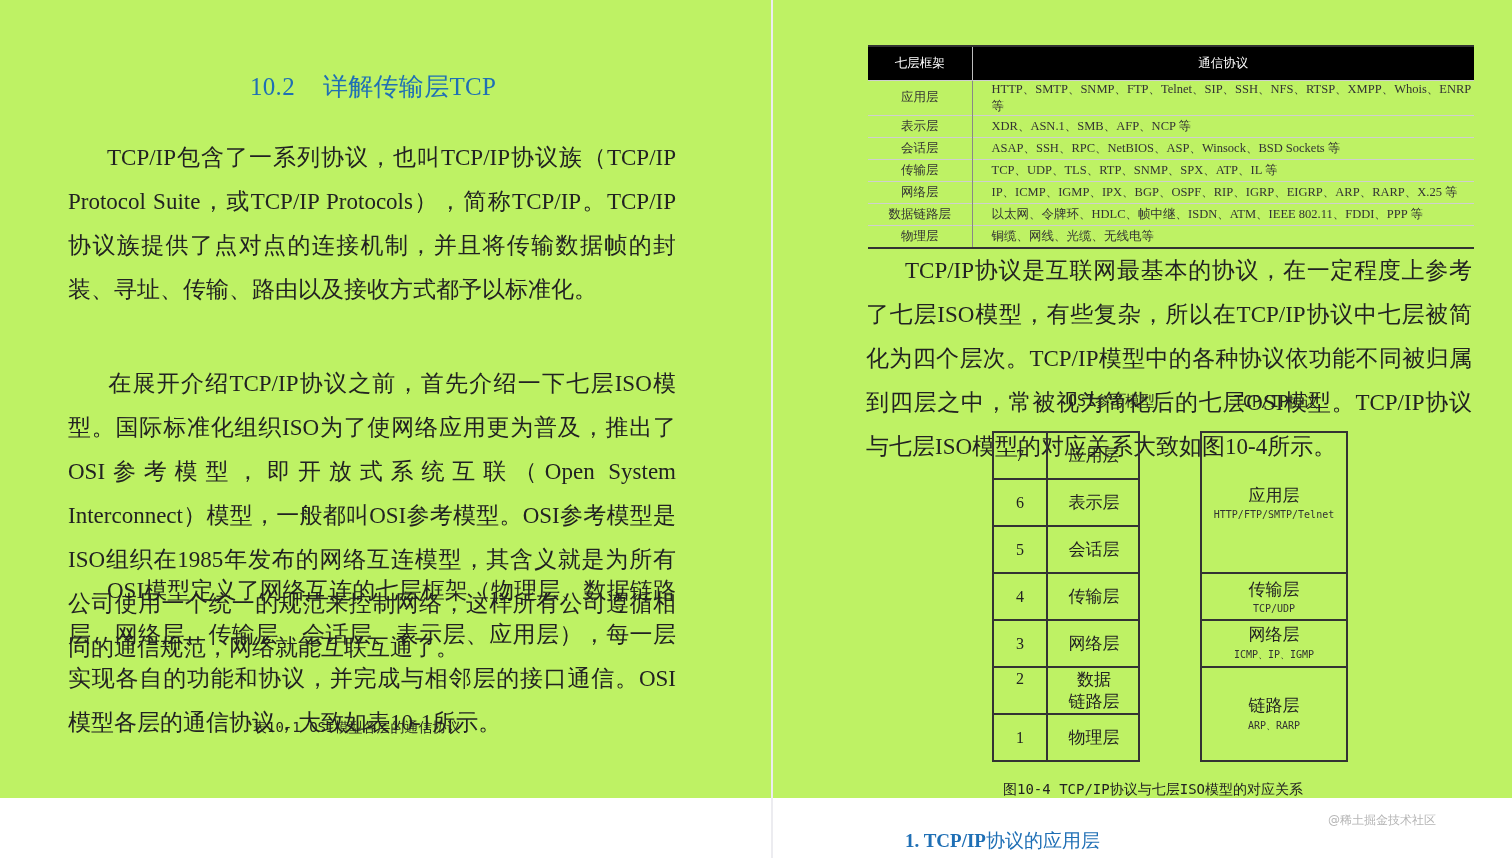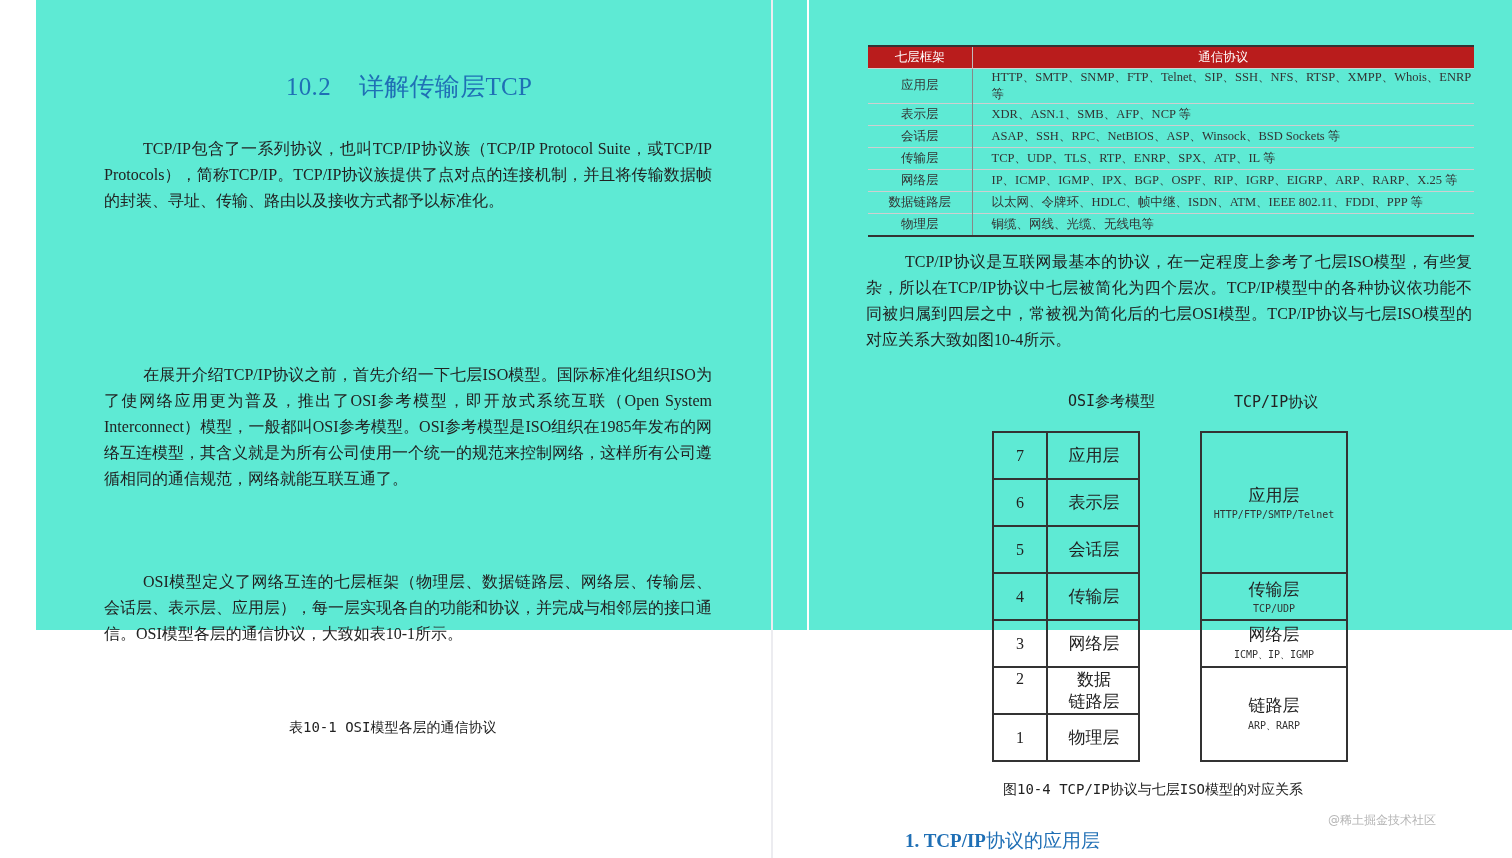--- a/index.html
+++ b/index.html
@@ -30,7 +30,7 @@
     
     .osi-table { position: absolute; left: 868px; top: 45px; width: 606px; border-collapse: collapse; font-size: 12.5px; font-family: "Liberation Serif", serif; }
     .osi-table { border-top: 2px solid #333; border-bottom: 2px solid #333; }
-    .osi-table th { background: #b91c1c; color: #fff; font-weight: normal; height: 22px; font-size: 12.5px; }
+    .osi-table th { background: #000000; color: #fff; font-weight: normal; height: 34px; font-size: 12.5px; }
     .osi-table th.c1 { border-right: 1px solid #bdbdbd; }
     .osi-table td { height: 22.2px; border-top: 1px solid #cfcfcf; color: #333; }
     .osi-table td.c1 { width: 104px; text-align: center; border-right: 1px solid #888; }

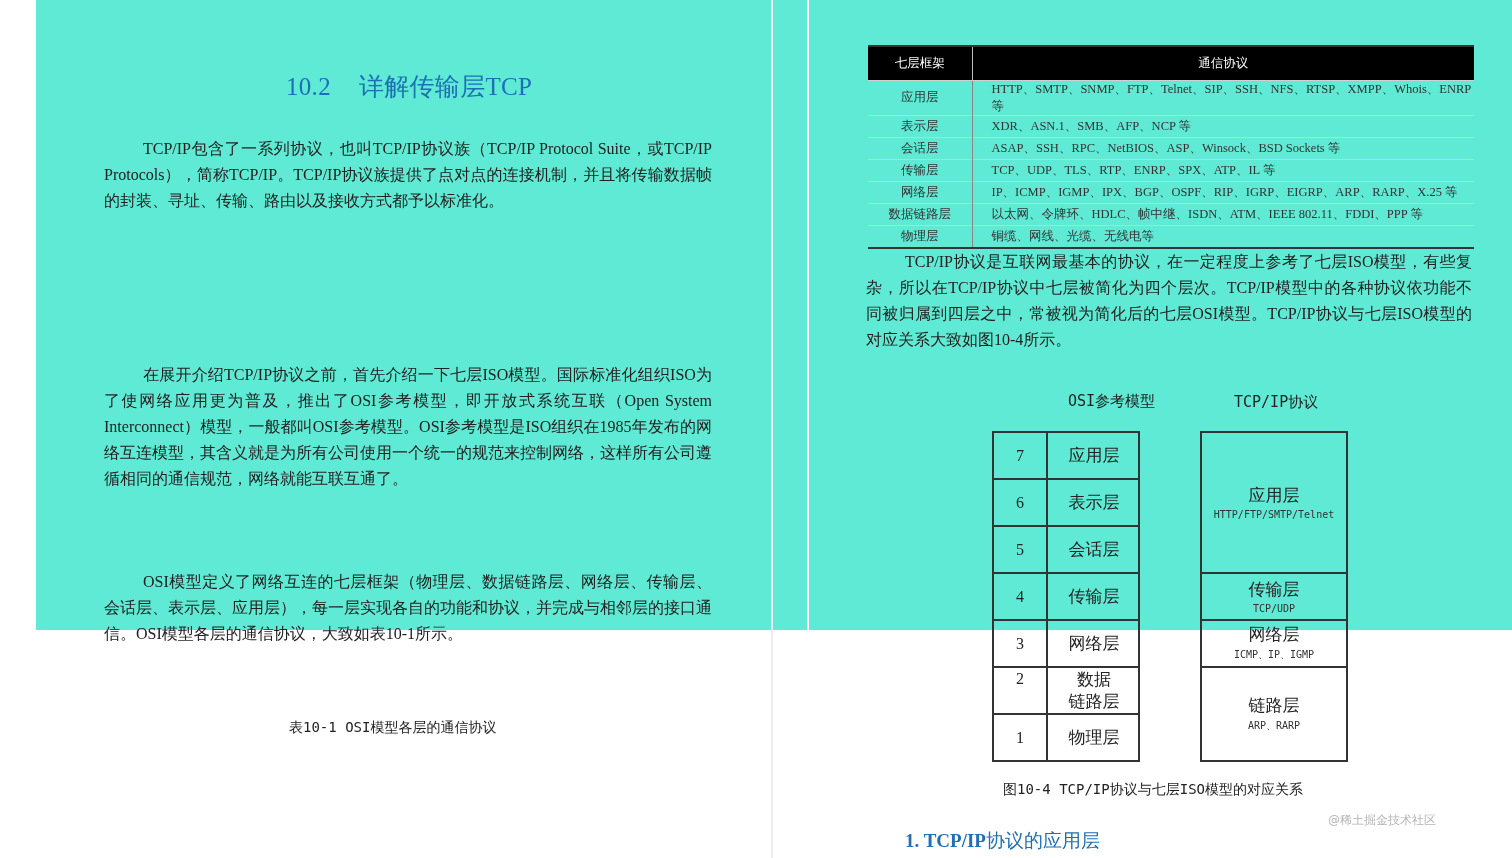--- a/index.html
+++ b/index.html
@@ -6,7 +6,7 @@
     html, body { width: 1512px; height: 858px; overflow: hidden; background: #ffffff; }
     body { position: relative; font-family: "Liberation Serif", "DejaVu Serif", serif; color: #222; }
 
-    .page { position: absolute; top: 0; height: 630px; background: #5eead4; margin-left: 36px; }
+    .page { position: absolute; top: 0; height: 798px; background: #bef264; }
     .page-left { left: 0; width: 771px; }
     .page-right { left: 773px; width: 739px; }
     .gutter { position: absolute; left: 771px; top: 0; width: 2px; height: 858px; background: #ececf0; }

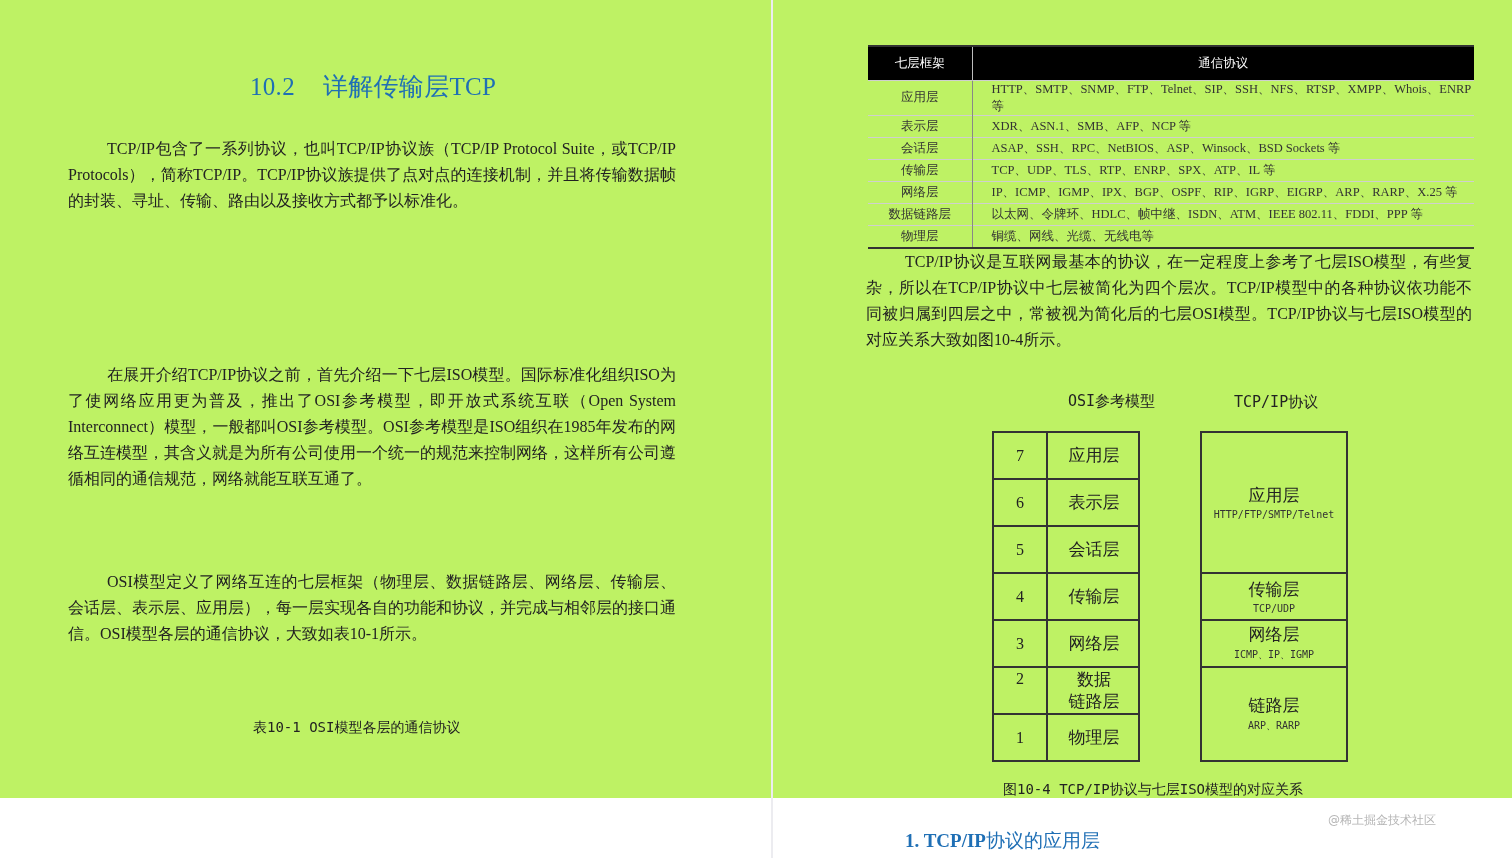--- a/index.html
+++ b/index.html
@@ -17,7 +17,7 @@
     .h3 { left: 68px; top: 293px; font-size: 25px; }
     .h3 .num { margin-right: 26px; }
 
-    .para { position: absolute; font-size: 16px; line-height: 26px; color: #222; text-align: justify; }
+    .para { position: absolute; font-size: 23px; line-height: 44px; color: #222; text-align: justify; }
     .para .indent { display: inline-block; width: 39px; }
     .p1 { left: 68px; top: 136px; width: 608px; }
     .p2 { left: 68px; top: 362px; width: 608px; }

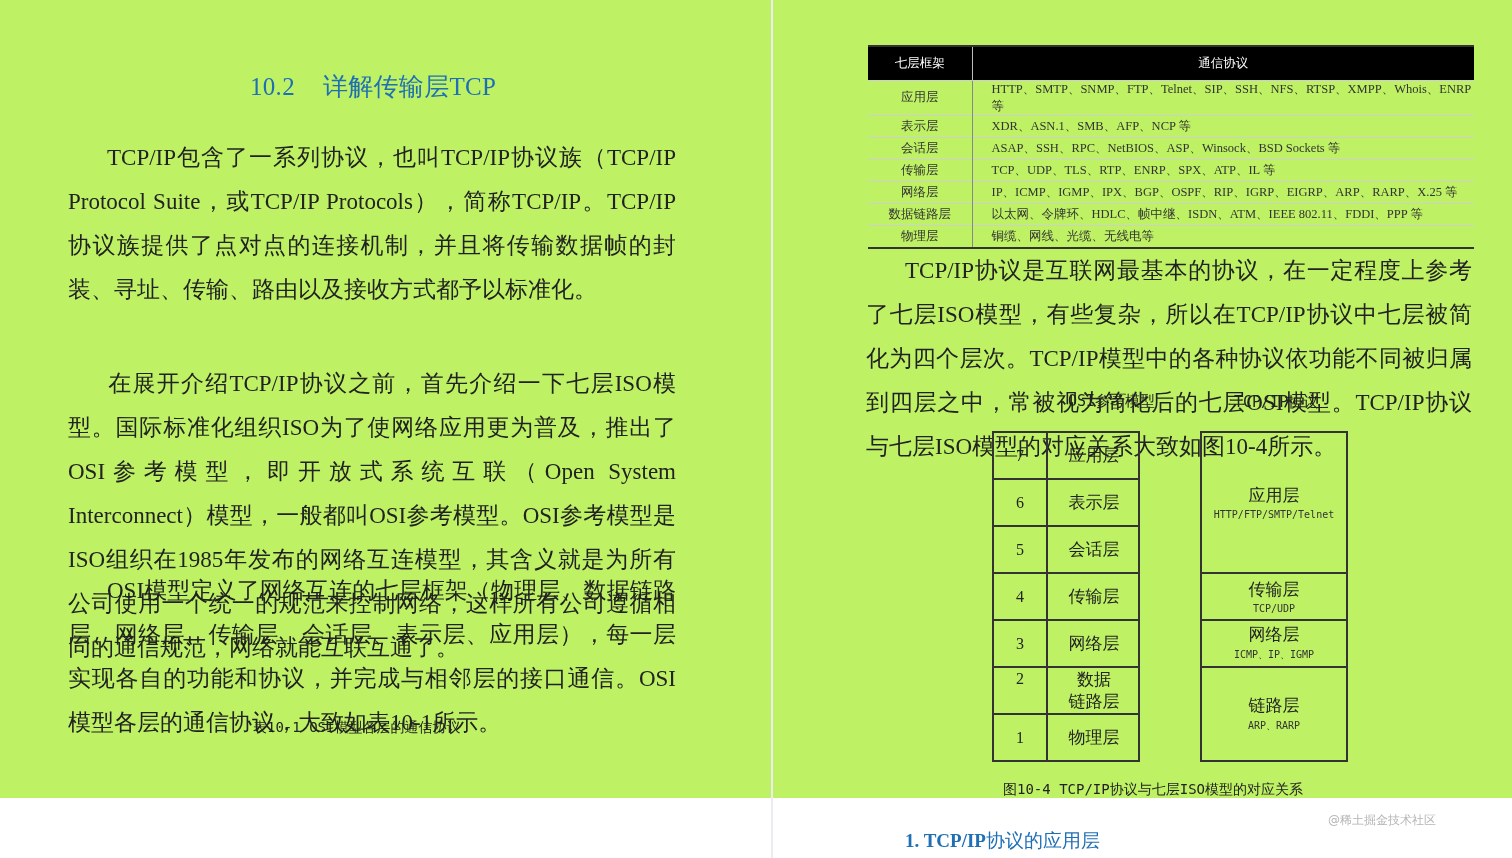--- a/index.html
+++ b/index.html
@@ -103,7 +103,7 @@
       </tr>
     <tr>
         <td class="c1">传输层</td>
-        <td class="c2">TCP、UDP、TLS、RTP、ENRP、SPX、ATP、IL 等</td>
+        <td class="c2">TCP、UDP、TLS、RTP、SNMP、SPX、ATP、IL 等</td>
       </tr>
     <tr>
         <td class="c1">网络层</td>

